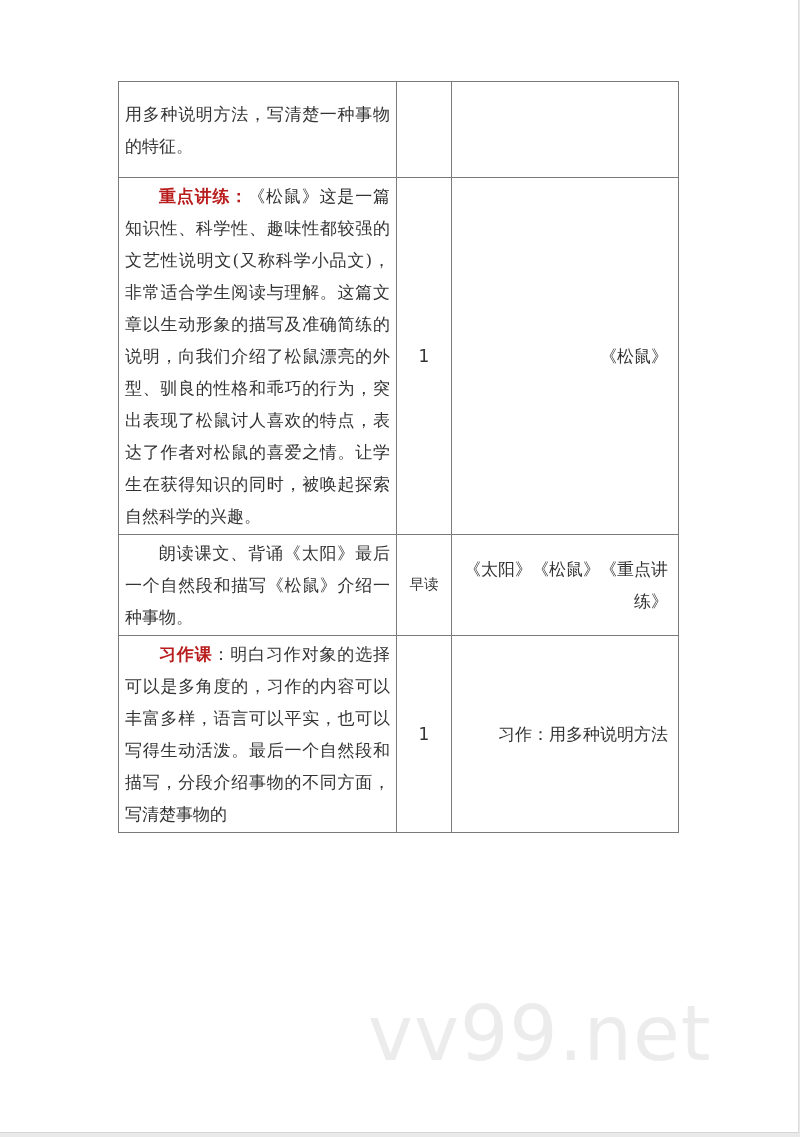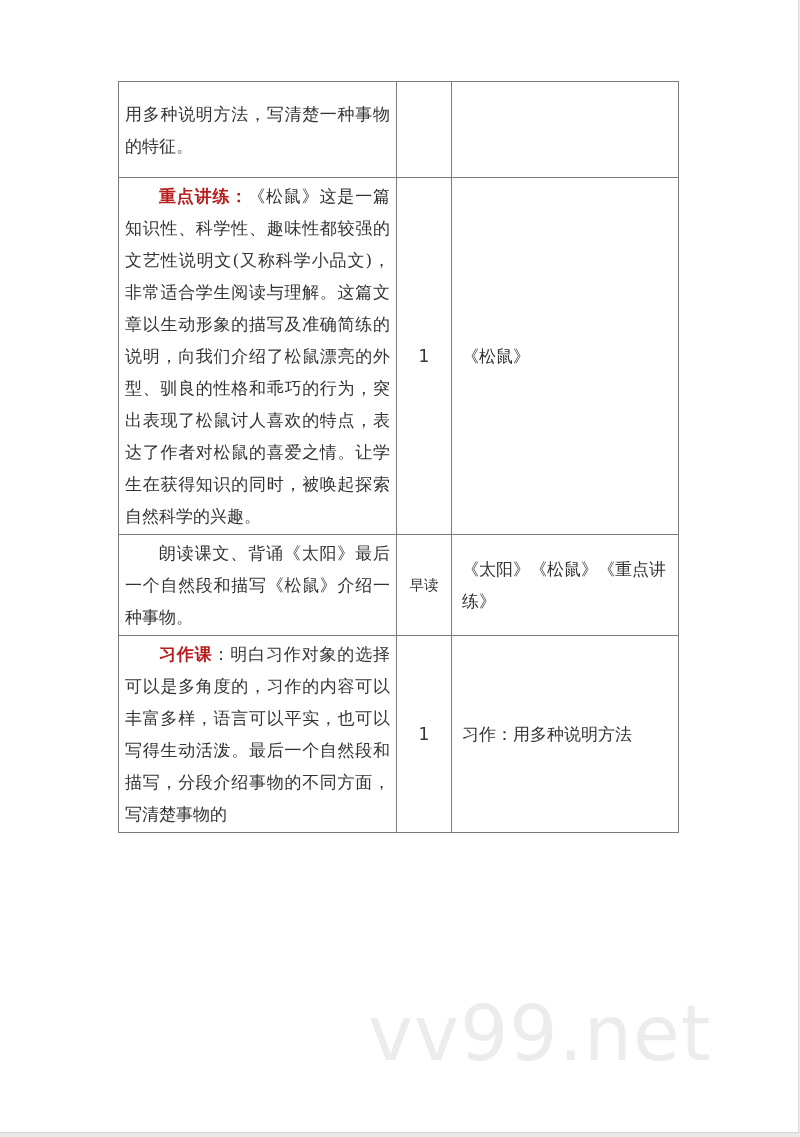--- a/index.html
+++ b/index.html
@@ -69,7 +69,7 @@
       font-size: 14.5px;
     }
     .cell-content {
-      text-align: left;
+      text-align: right;
       padding: 16px 10px !important;
     }
     .row1 td { height: 63px; }

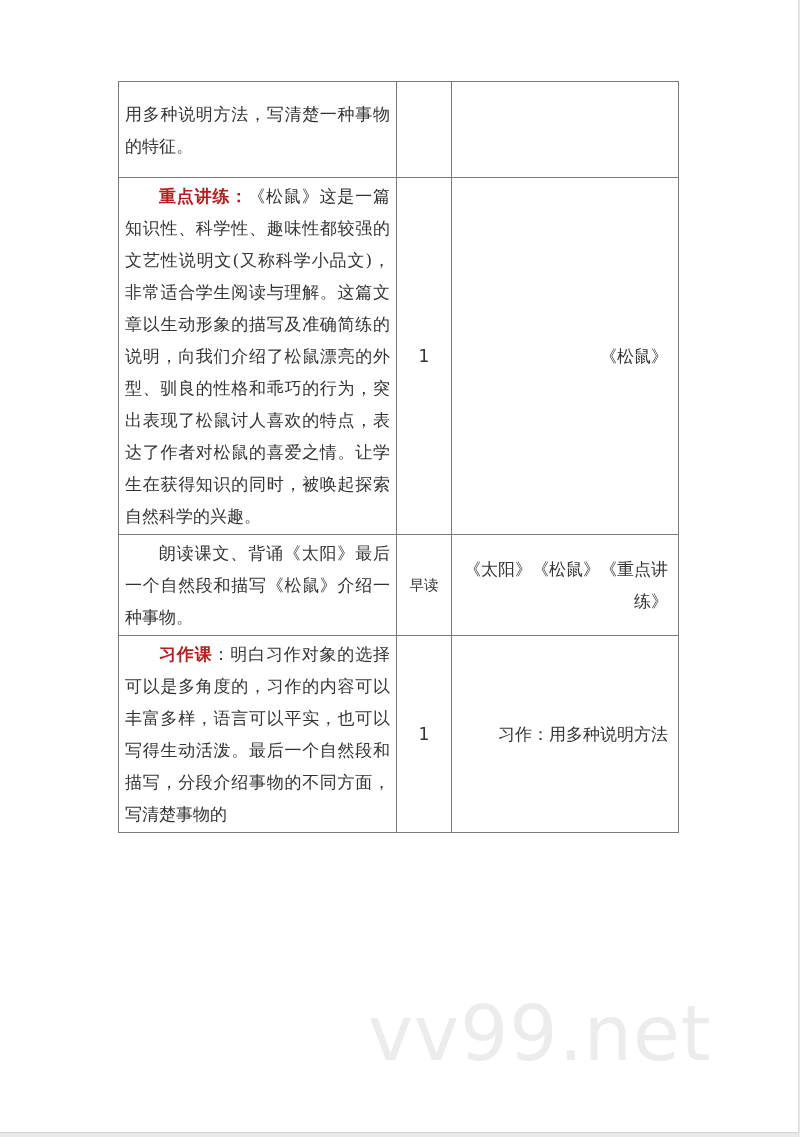--- a/index.html
+++ b/index.html
@@ -65,7 +65,7 @@
       font-size: 14px;
     }
     .cell-hours.cjk {
-      font-family: Liberation Sans, sans-serif;
+      font-family: Liberation Mono, monospace;
       font-size: 14.5px;
     }
     .cell-content {

